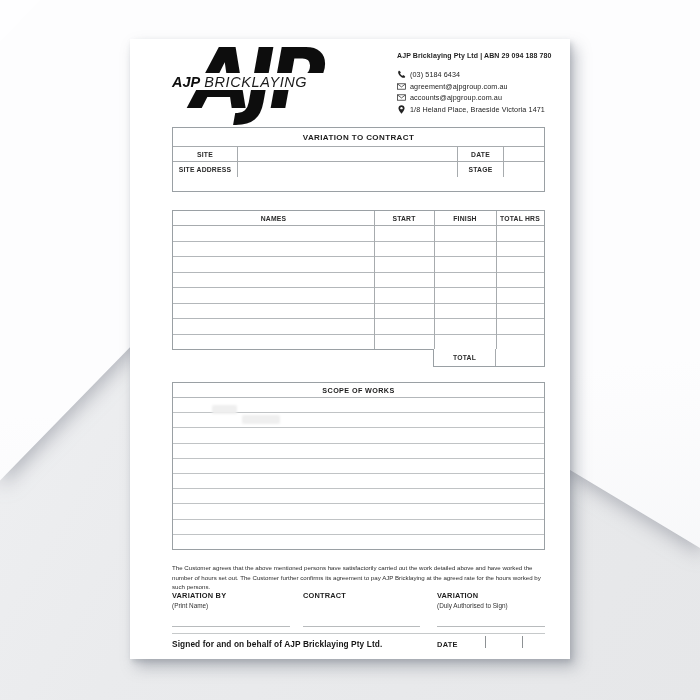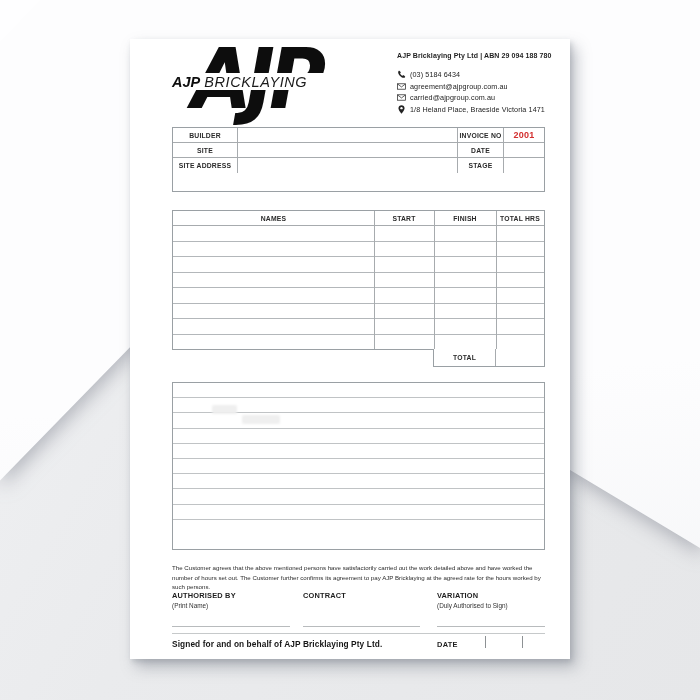--- a/index.html
+++ b/index.html
@@ -141,7 +141,7 @@
               <path d="M.8 2.3 5 5.5 9.2 2.3" fill="none" stroke="#222" stroke-width=".8"></path>
             </svg>
         </span>
-        <span class="ctext">carried@ajpgroup.com.au</span>
+        <span class="ctext">accounts@ajpgroup.com.au</span>
       </div>
       <div class="contact-item">
         <span class="cicon">

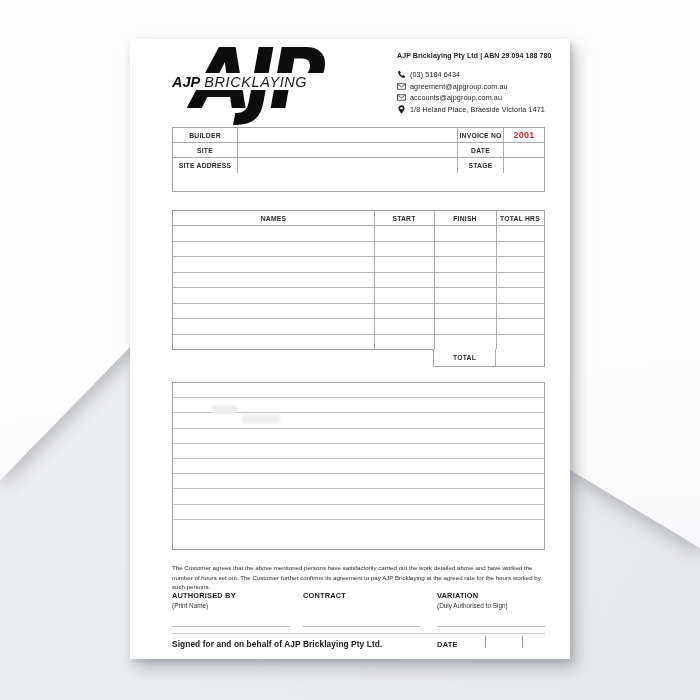--- a/index.html
+++ b/index.html
@@ -155,6 +155,7 @@
     </div>
 
     <div class="contract-table">
+      <div class="ct-title">VARIATION TO CONTRACT</div>
       <div class="ct-row">
         <div class="ct-cell ct-l">BUILDER</div>
         <div class="ct-cell ct-v"></div>

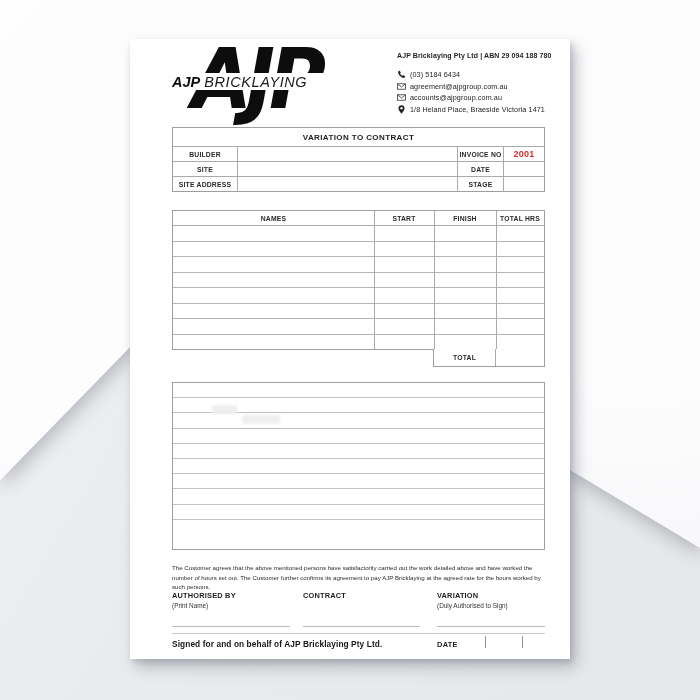--- a/index.html
+++ b/index.html
@@ -157,12 +157,6 @@
     <div class="contract-table">
       <div class="ct-title">VARIATION TO CONTRACT</div>
       <div class="ct-row">
-        <div class="ct-cell ct-l">BUILDER</div>
-        <div class="ct-cell ct-v"></div>
-        <div class="ct-cell ct-rl">INVOICE NO</div>
-        <div class="ct-cell ct-rv invoice-no">2001</div>
-      </div>
-      <div class="ct-row">
         <div class="ct-cell ct-l">SITE</div>
         <div class="ct-cell ct-v"></div>
         <div class="ct-cell ct-rl">DATE</div>

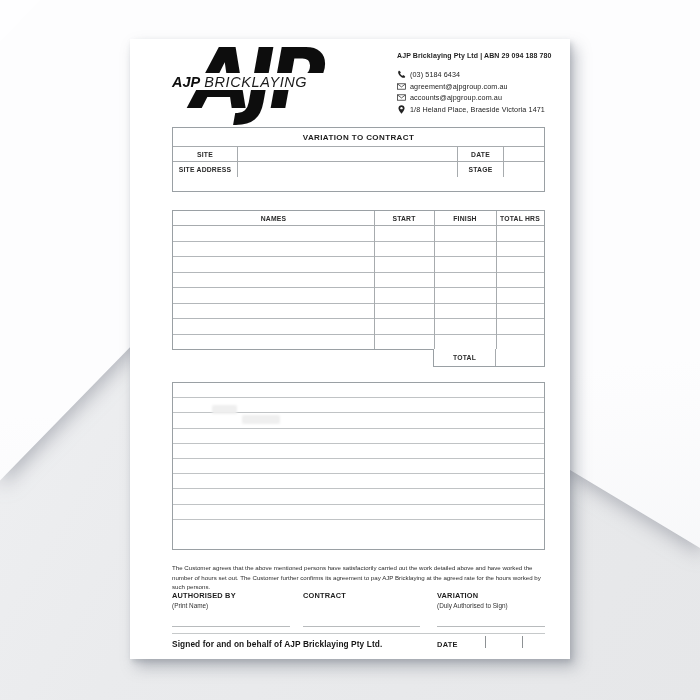--- a/index.html
+++ b/index.html
@@ -197,6 +197,7 @@
     </div>
 
     <div class="scope-table">
+      <div class="st-title">SCOPE OF WORKS</div>
       <div class="st-body">
           <div class="scope-row"></div>
           <div class="scope-row"></div>

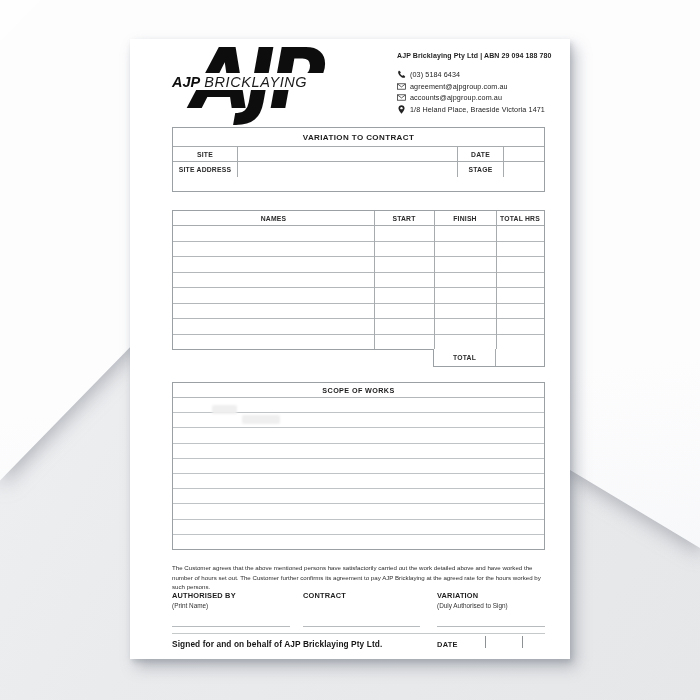--- a/index.html
+++ b/index.html
@@ -217,7 +217,7 @@
     <div class="legal">The Customer agrees that the above mentioned persons have satisfactorily carried out the work detailed above and have worked the number of hours set out. The Customer further confirms its agreement to pay AJP Bricklaying at the agreed rate for the hours worked by such persons.</div>
 
     <div class="abs sig-auth">
-      <div class="sig-label">AUTHORISED BY</div>
+      <div class="sig-label">VARIATION BY</div>
       <div class="sig-sub">(Print Name)</div>
     </div>
     <div class="abs sig-pos">

